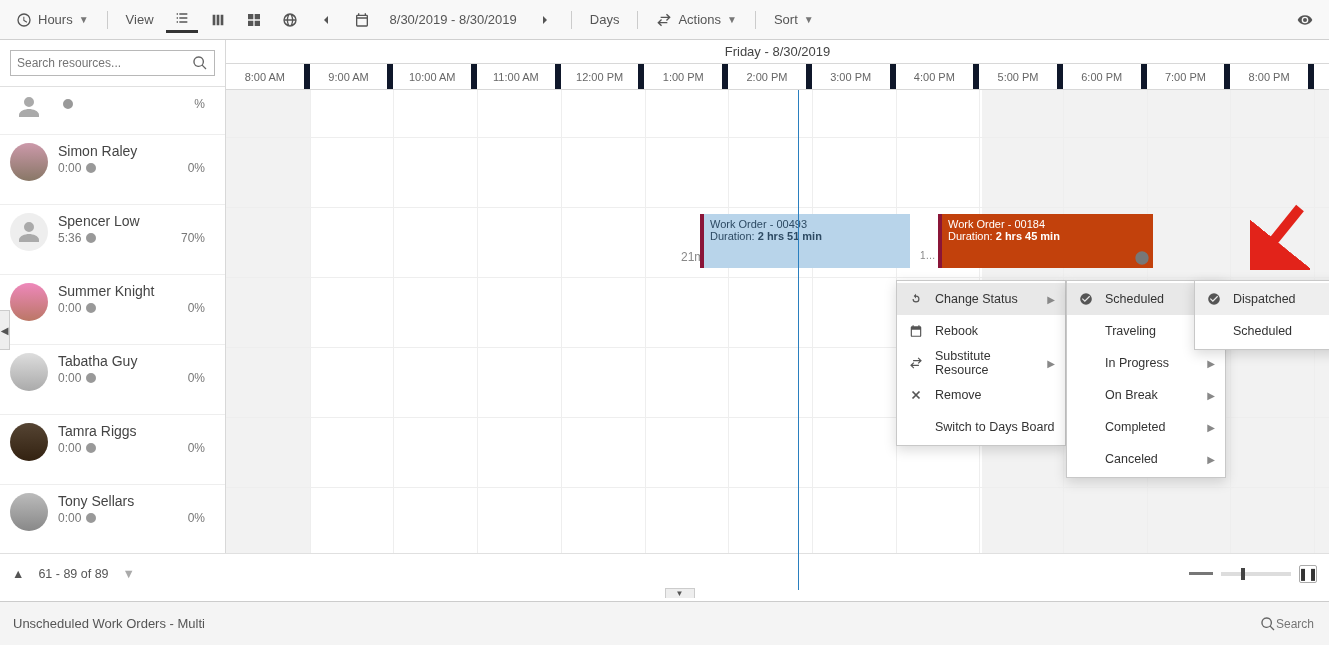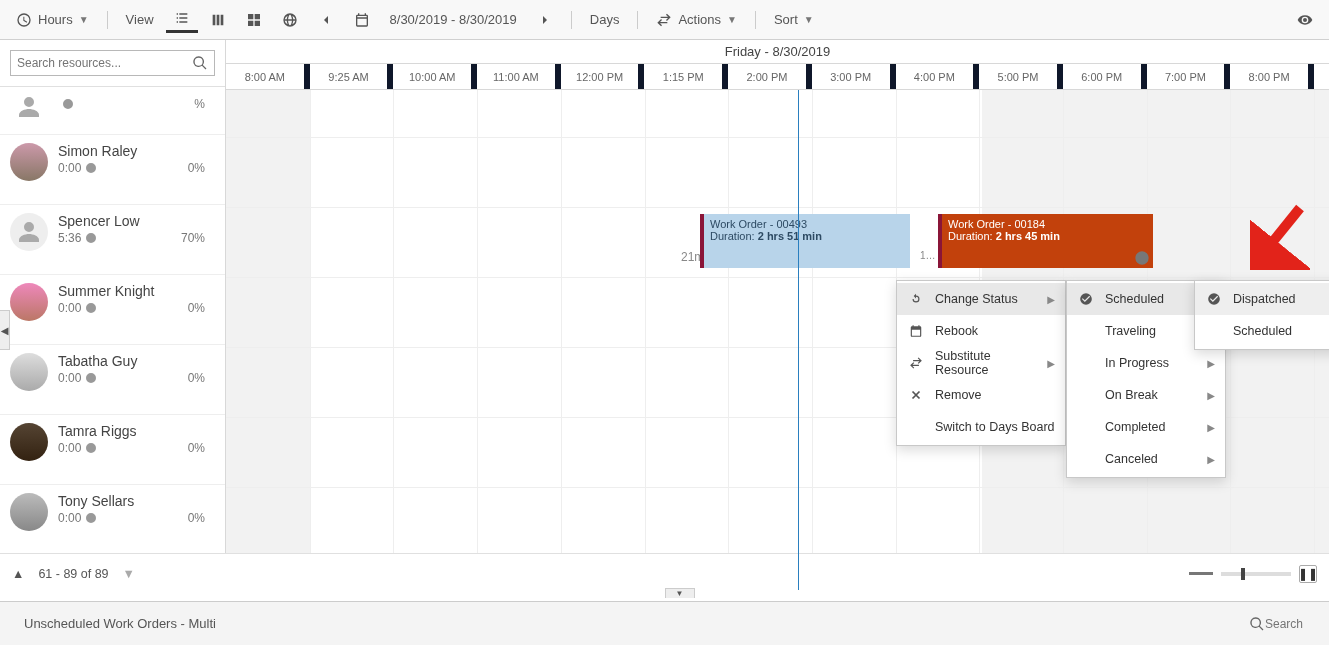--- a/index.html
+++ b/index.html
@@ -281,7 +281,7 @@
     <div class="day-header">Friday - 8/30/2019</div>
     <div class="hours-row" id="hours-row">
         <div class="hour-cell">8:00 AM</div>
-        <div class="hour-cell">9:25 AM</div>
+        <div class="hour-cell">9:00 AM</div>
         <div class="hour-cell">10:00 AM</div>
         <div class="hour-cell">11:00 AM</div>
         <div class="hour-cell">12:00 PM</div>

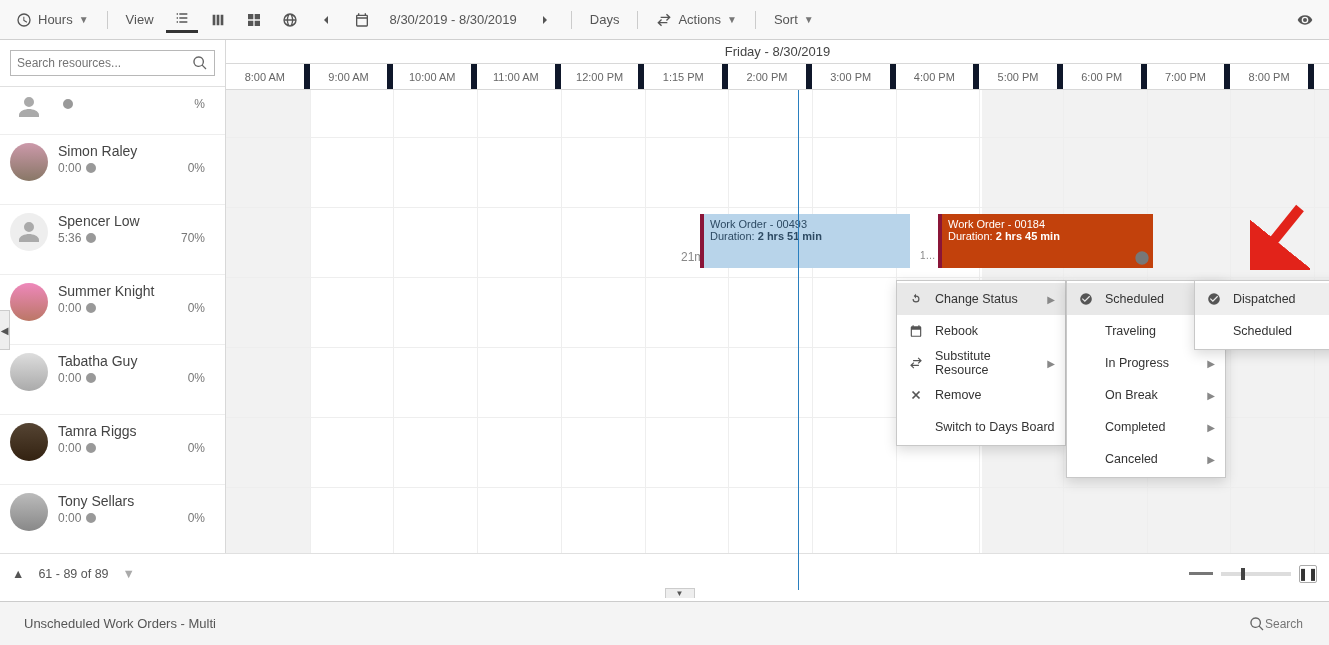--- a/index.html
+++ b/index.html
@@ -285,7 +285,7 @@
         <div class="hour-cell">10:00 AM</div>
         <div class="hour-cell">11:00 AM</div>
         <div class="hour-cell">12:00 PM</div>
-        <div class="hour-cell">1:15 PM</div>
+        <div class="hour-cell">1:00 PM</div>
         <div class="hour-cell">2:00 PM</div>
         <div class="hour-cell">3:00 PM</div>
         <div class="hour-cell">4:00 PM</div>

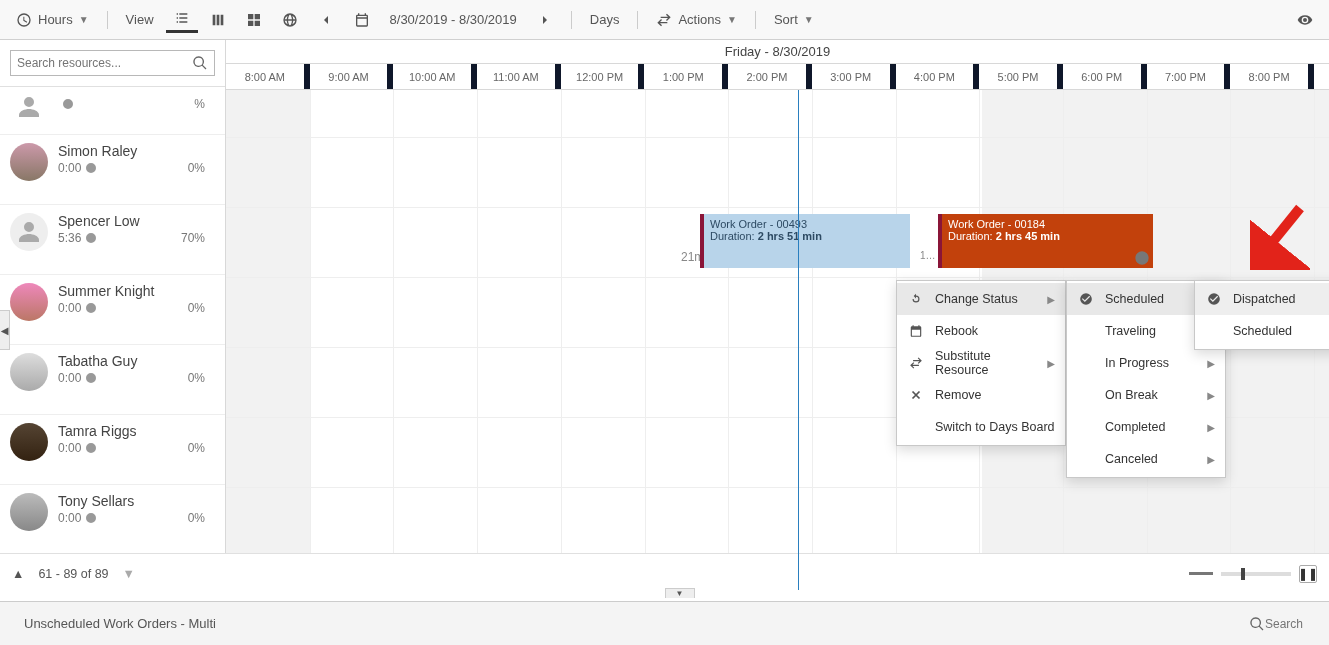--- a/index.html
+++ b/index.html
@@ -80,7 +80,7 @@
 .split-grip { position: absolute; left: 50%; bottom: 47px; width: 30px; height: 10px; background: #eee; border: 1px solid #ccc; border-bottom: none; display:flex; align-items:center; justify-content:center; font-size:8px; color:#555;}
 
 
-.bottom { position: absolute; bottom: 0; left: 0; right: 0; height: 44px; background: #f4f4f4; border-top: 1px solid #ccc; display: flex; align-items: center; padding: 0 24px; font-size: 13px; color: #555;}
+.bottom { position: absolute; bottom: 0; left: 0; right: 0; height: 44px; background: #f4f4f4; border-top: 1px solid #ccc; display: flex; align-items: center; padding: 0 13px; font-size: 13px; color: #555;}
 .bottom .search2 { margin-left: auto; display:flex; align-items:center; gap:0; }
 .bottom .search2 input { border:none; background:transparent; outline:none; width:40px; font-size:12px; color:#777; }
 

